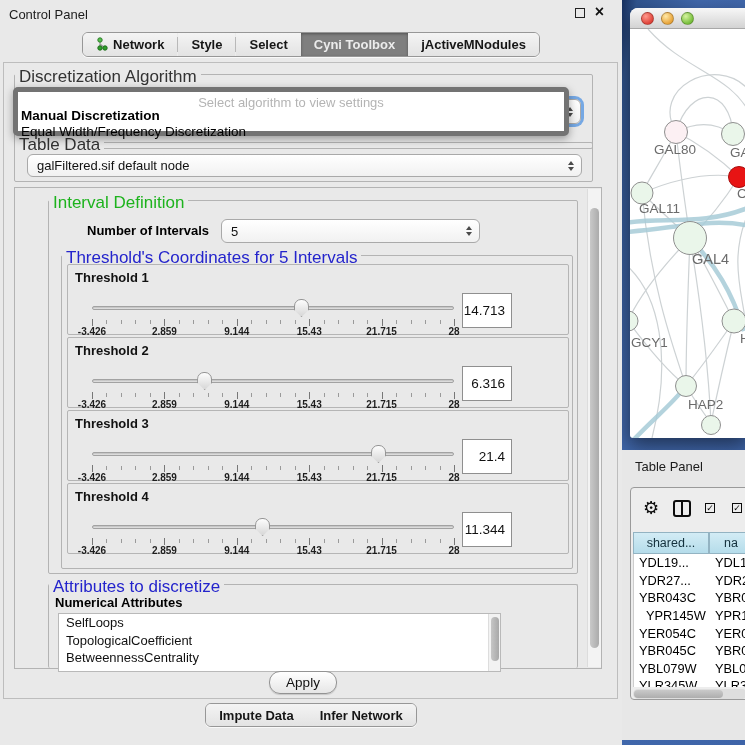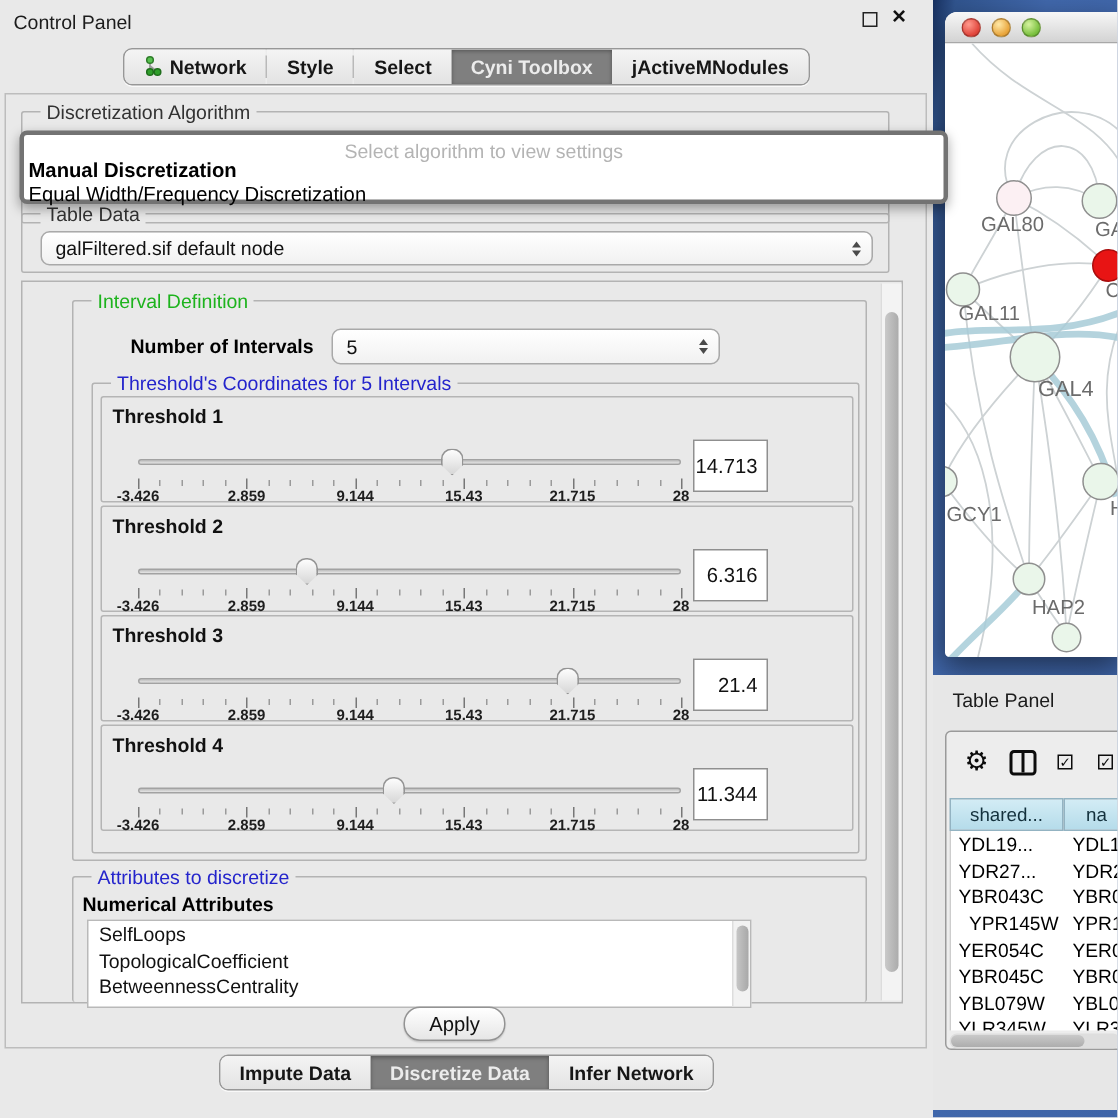--- a/index.html
+++ b/index.html
@@ -26,7 +26,7 @@
 
   
   .group { position:absolute; border:1px solid #b3b3b3; border-radius:2px; }
-  .gtitle { position:absolute; top:-8px; left:12px; background:#e9e9e9; padding:0 4px; font-size:13px; color:#333; white-space:nowrap; }
+  .gtitle { position:absolute; top:-8px; left:0; background:#e9e9e9; padding:0 4px; font-size:17px; color:#333; white-space:nowrap; }
   .gt-green { color:#1db31d; }
   .gt-blue { color:#2424cc; }
 

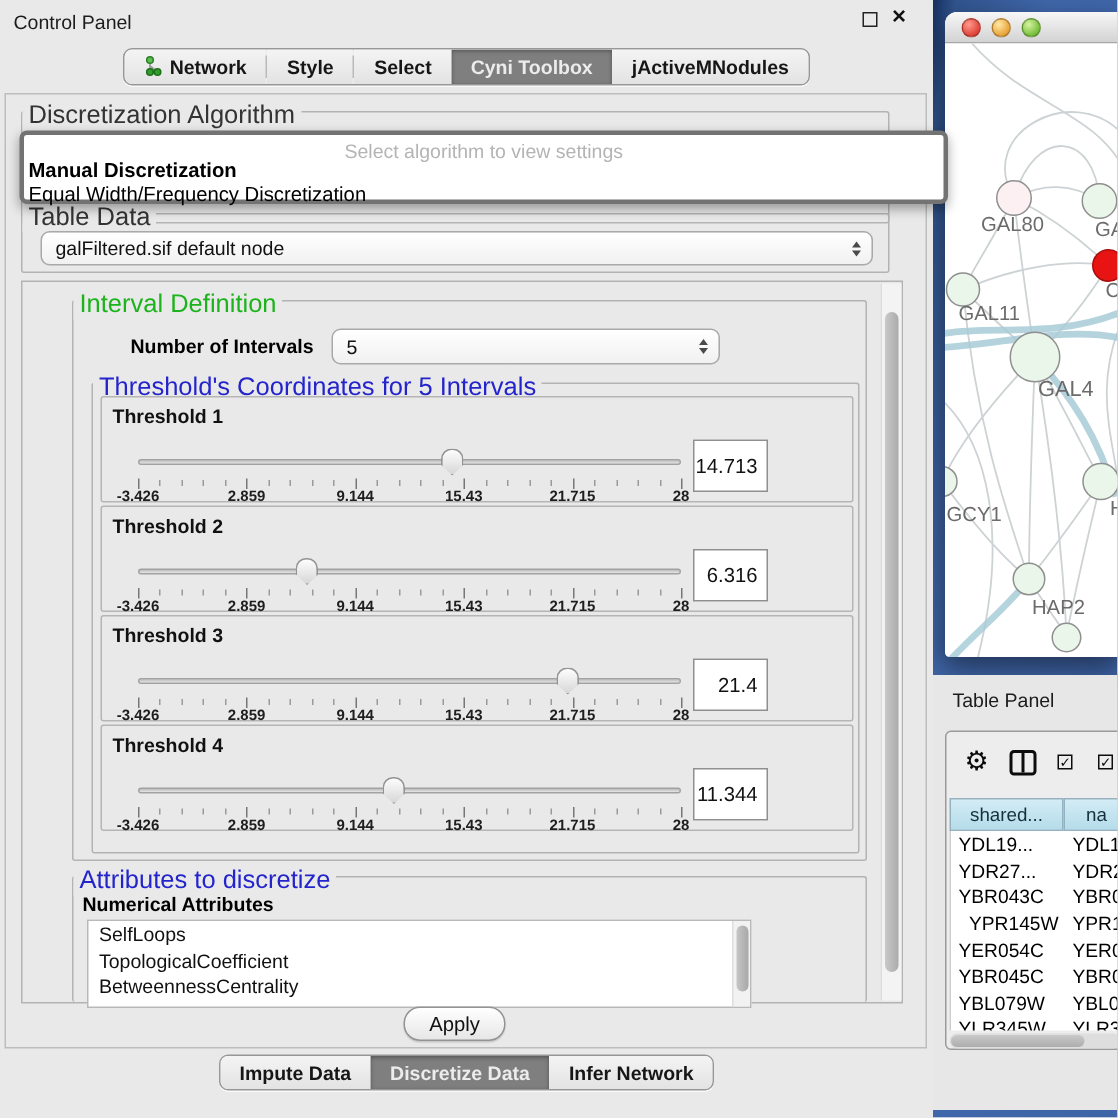--- a/index.html
+++ b/index.html
@@ -38,7 +38,7 @@
   .focus-ring { box-shadow:0 0 0 3px rgba(96,156,227,.85); }
 
   
-  .popup { position:absolute; left:9px; top:24px; width:619px; height:49px; background:#fff; border:3px solid #737373; border-radius:5px; box-shadow:0 3px 8px rgba(0,0,0,.35); z-index:60; }
+  .popup { position:absolute; left:9px; top:24px; width:556px; height:49px; background:#fff; border:5px solid #737373; border-radius:5px; box-shadow:0 3px 8px rgba(0,0,0,.35); z-index:60; }
   .popup .ph { position:absolute; top:3px; left:0; width:100%; text-align:center; color:#b4b4b4; font-size:13px; }
   .popup .opt { position:absolute; left:3px; font-size:13.5px; color:#000; white-space:nowrap; }
   .popup .opt.b { font-weight:bold; }

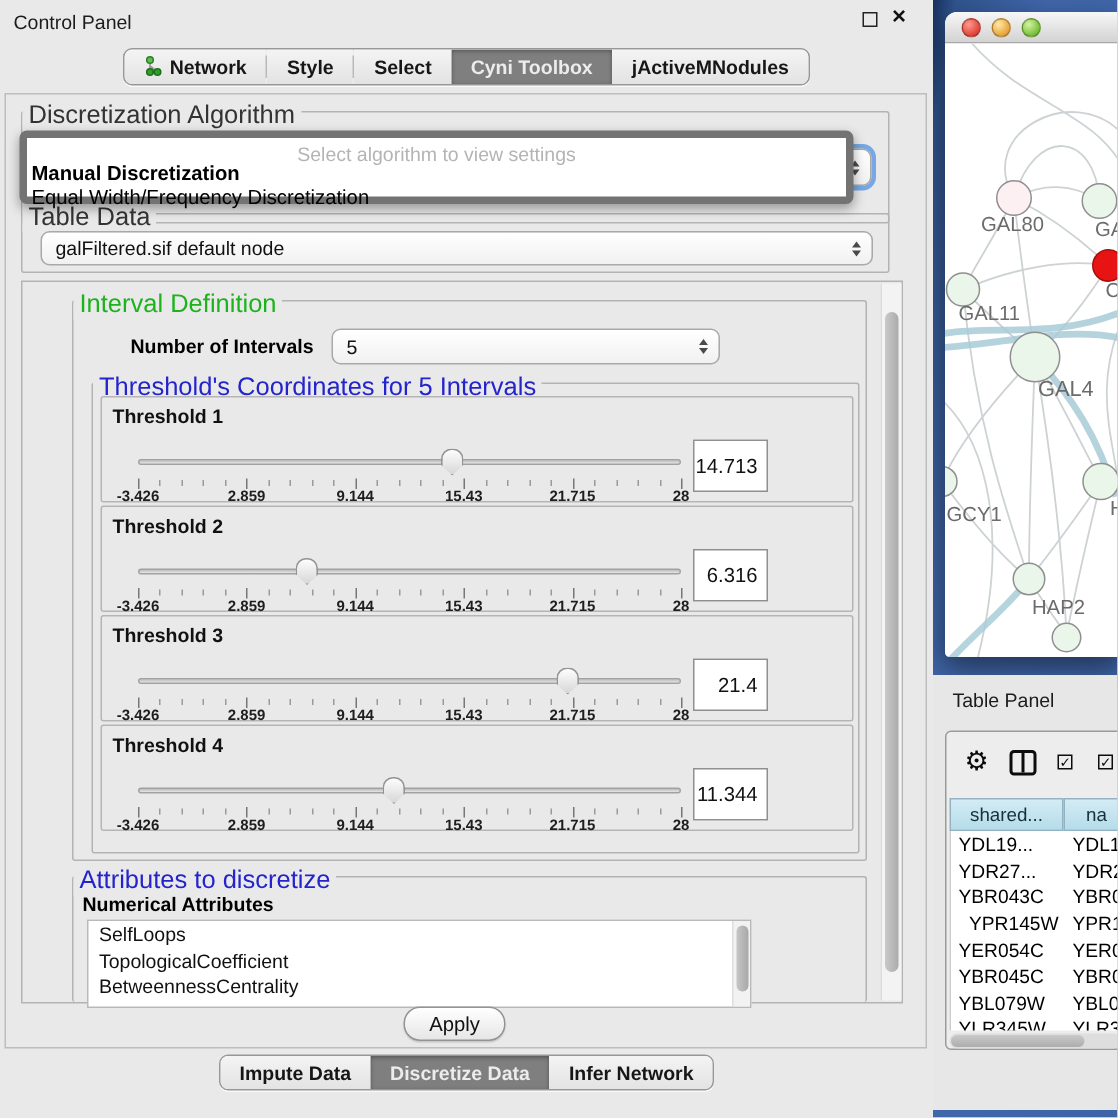--- a/index.html
+++ b/index.html
@@ -394,9 +394,6 @@
       <div class="seg-item">
           <span>Impute Data</span>
         </div>
-      <div class="seg-item selected">
-          <span>Discretize Data</span>
-        </div>
       <div class="seg-item">
           <span>Infer Network</span>
         </div>

